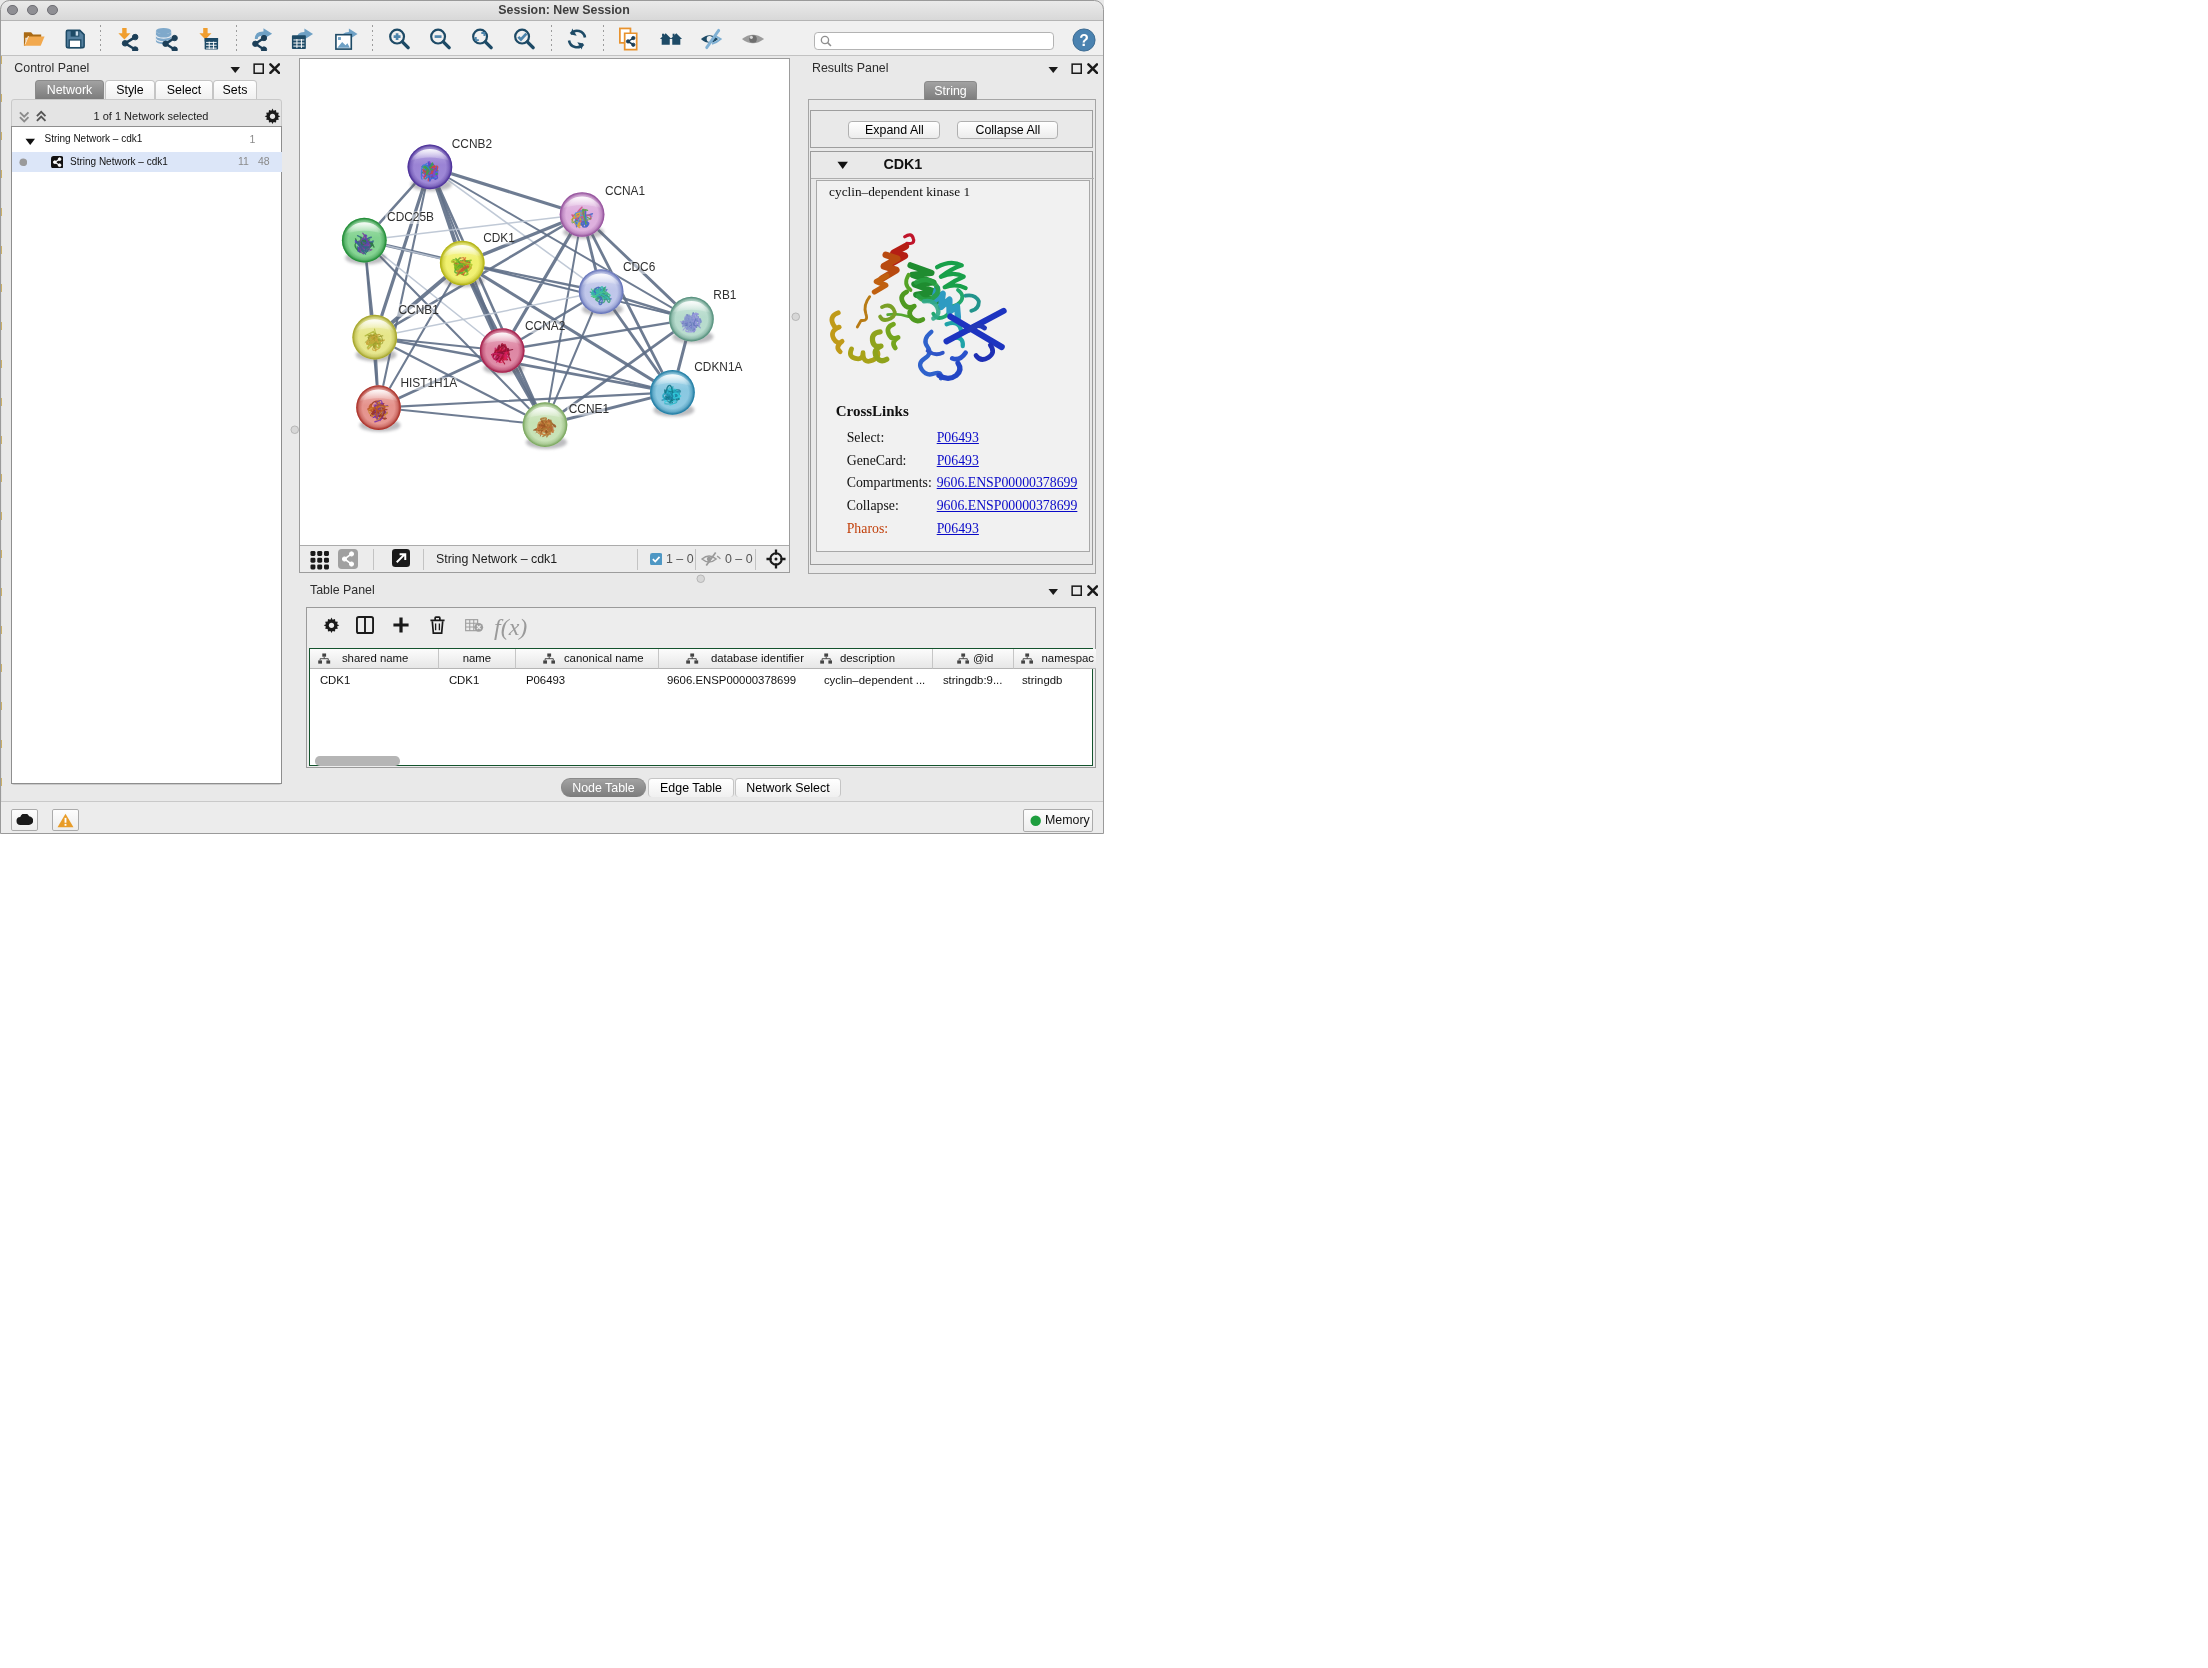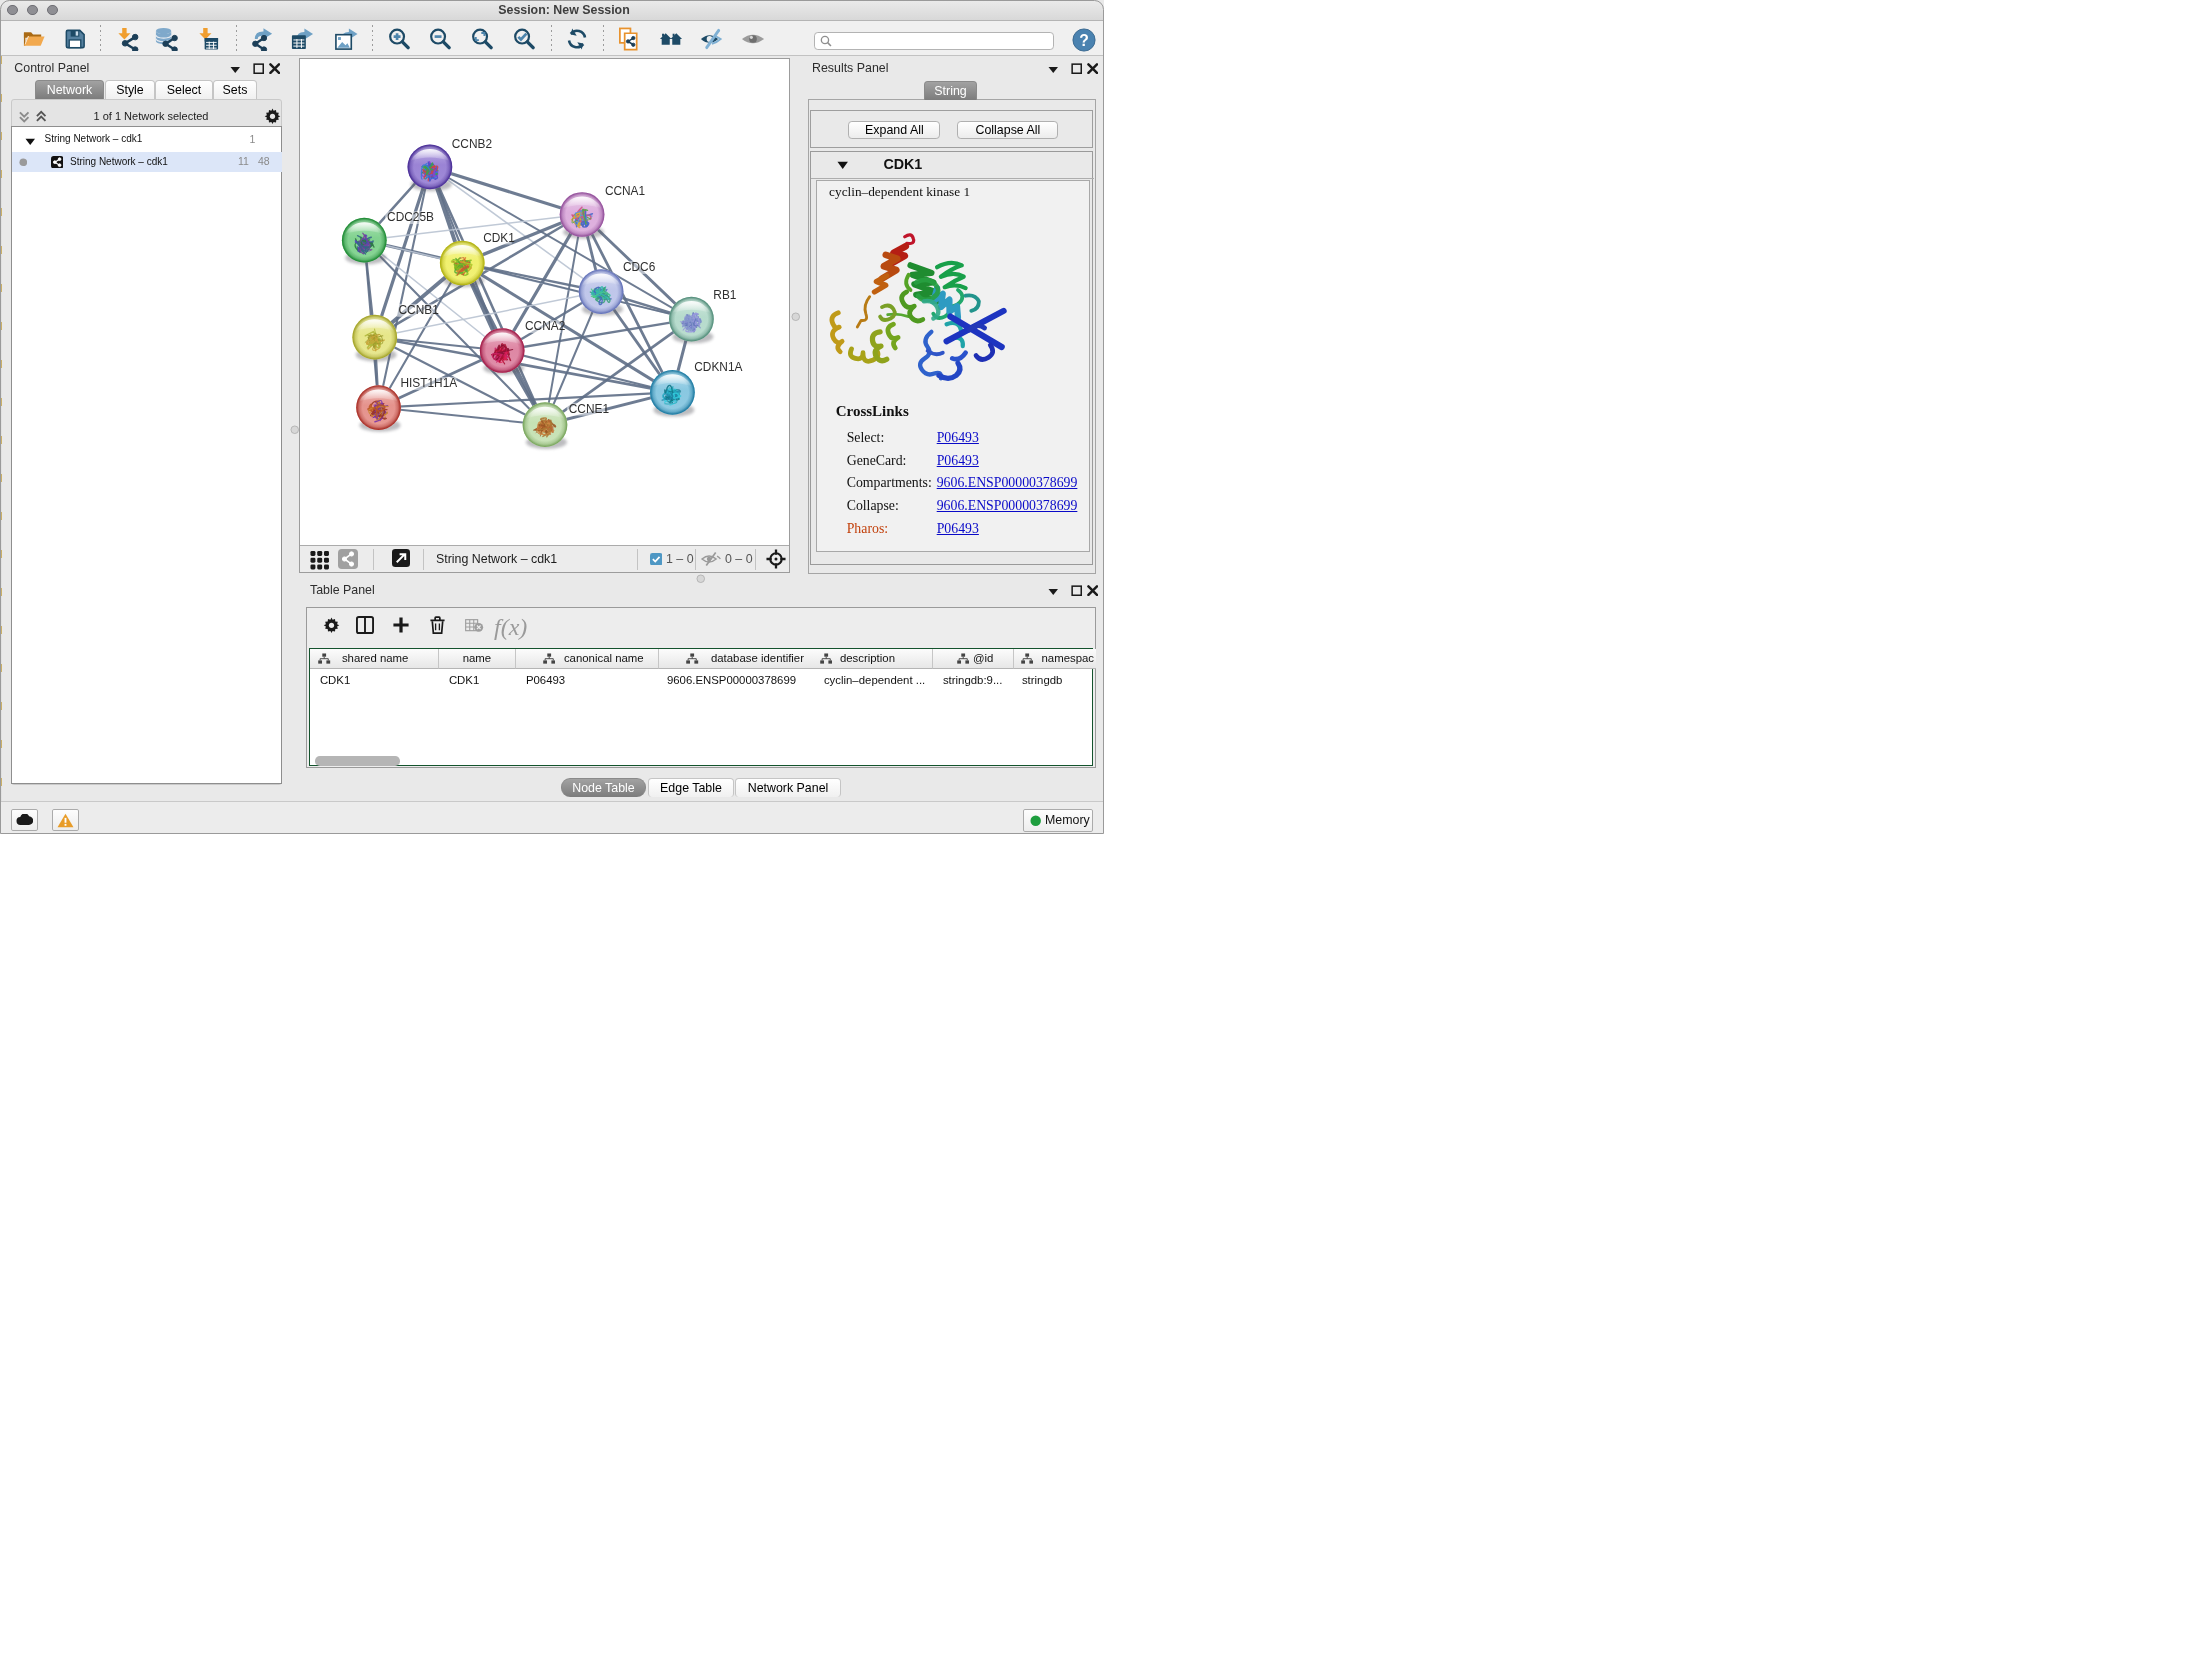--- a/index.html
+++ b/index.html
@@ -1142,7 +1142,7 @@
 
 <div class="jtab sel" style="left:561px;top:778px;width:85px;border-radius:9px;z-index:2">Node Table</div>
 <div class="jtab" style="left:648px;top:778px;width:86px;border-radius:3.8px">Edge Table</div>
-<div class="jtab" style="left:735px;top:778px;width:106px;border-radius:3.8px">Network Panel</div>
+<div class="jtab" style="left:735px;top:778px;width:106px;border-radius:3.8px">Network Select</div>
 
 <div id="statusbar">
   <div class="sbtn" style="left:10.5px;width:27.6px">

